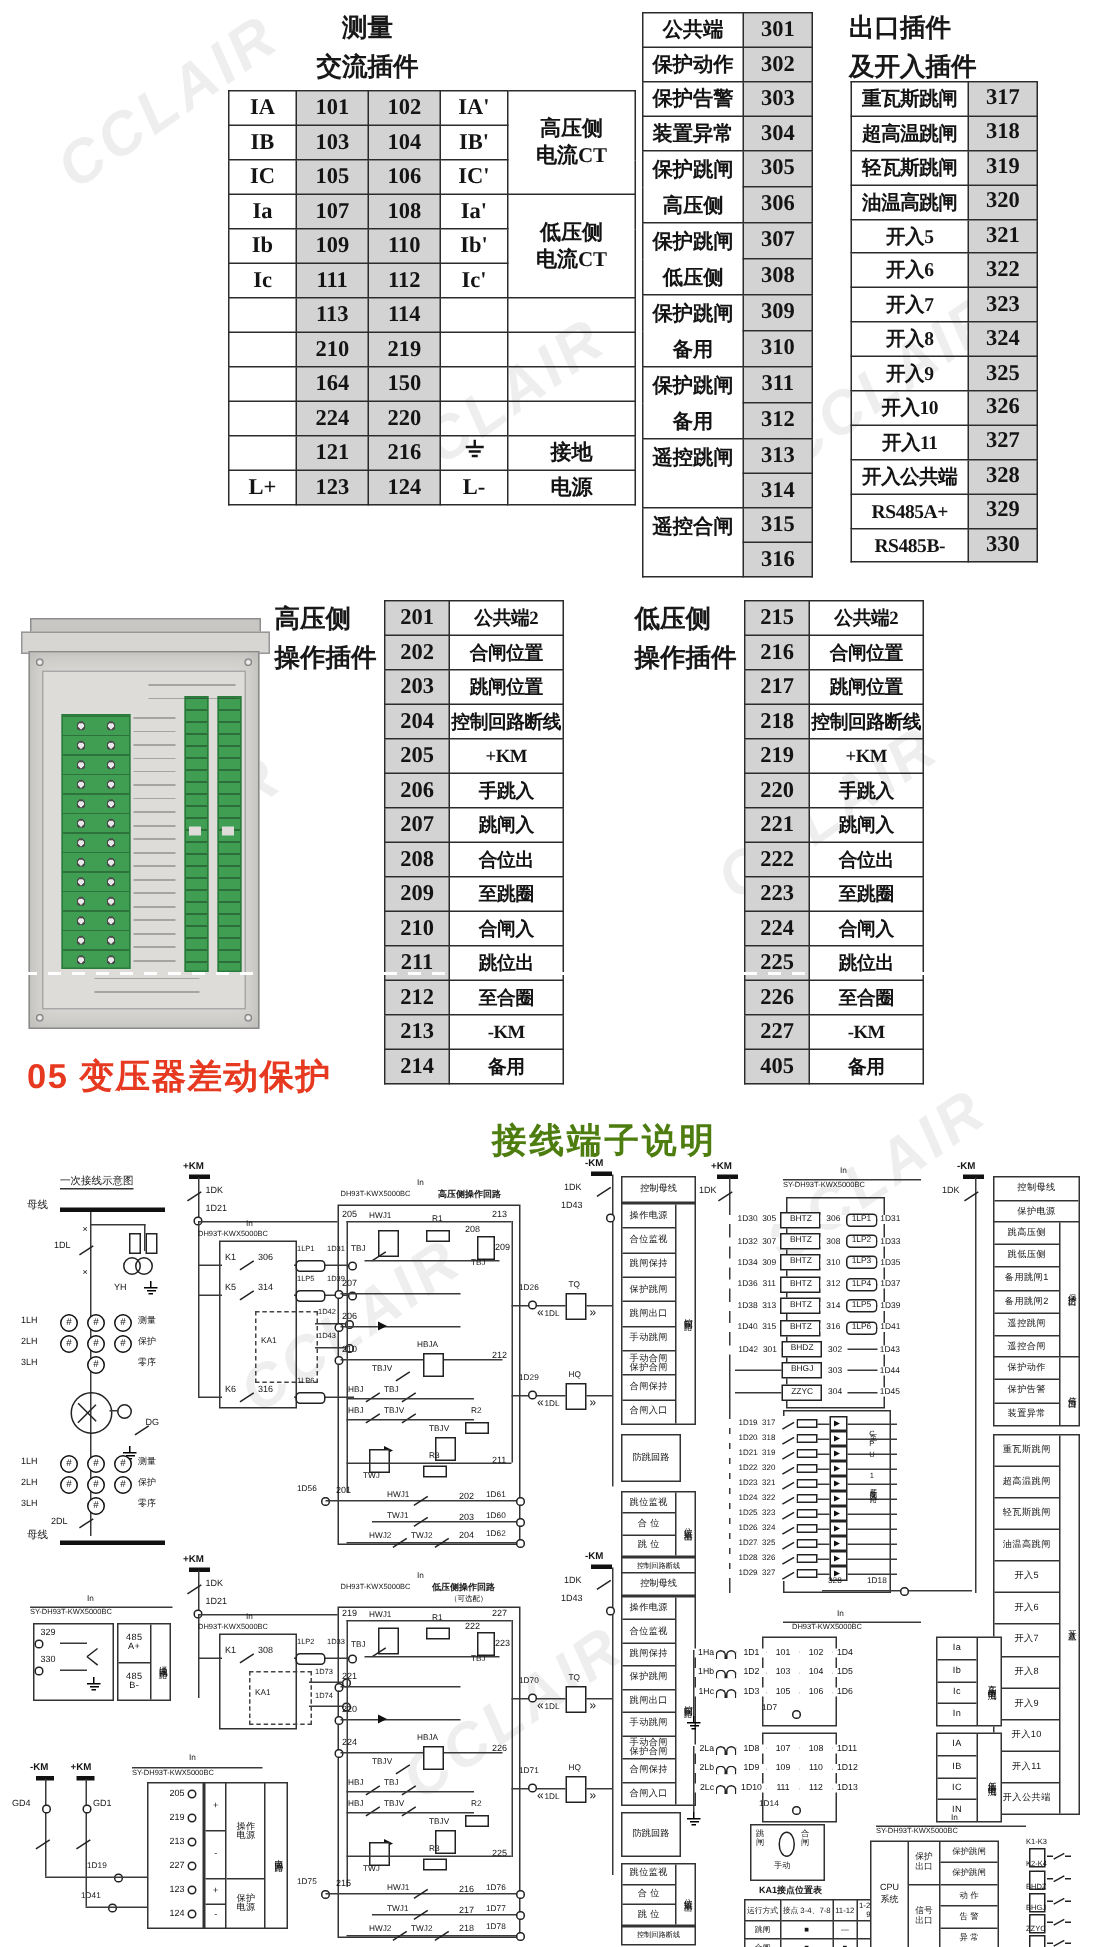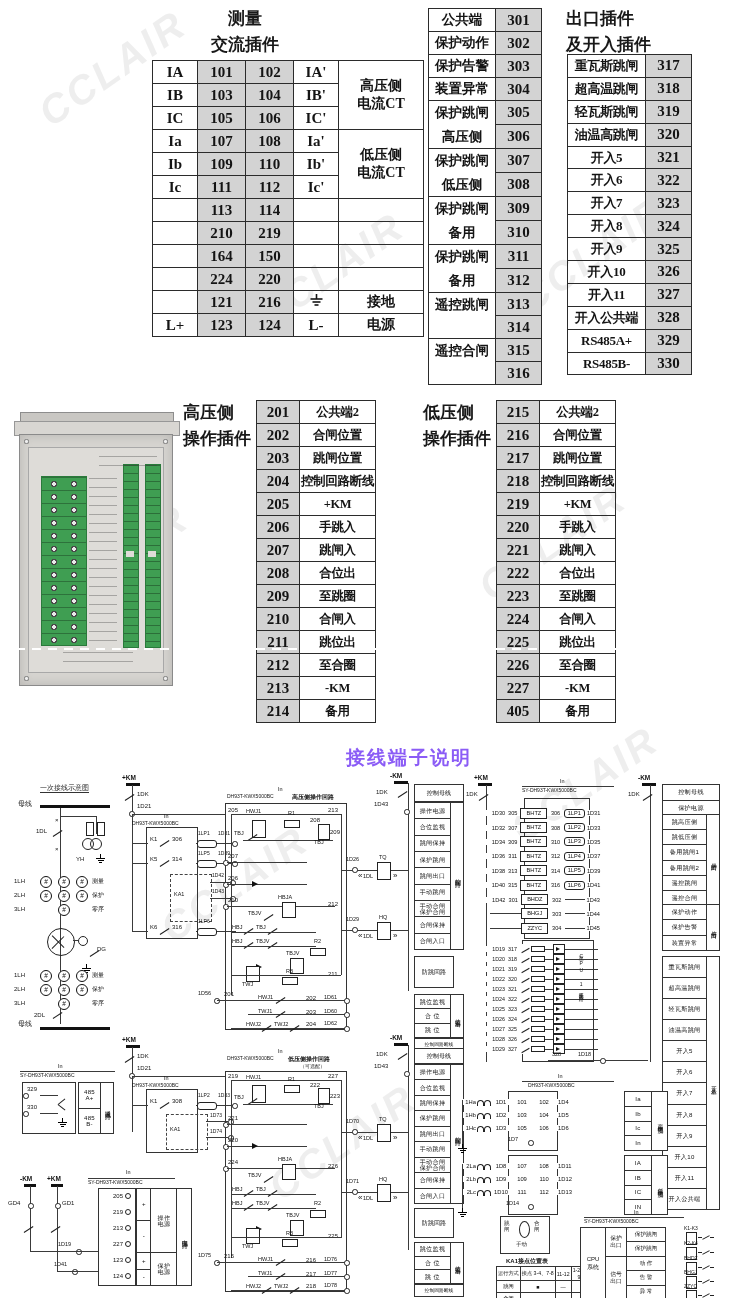--- a/index.html
+++ b/index.html
@@ -527,6 +527,7 @@
       </tbody>
   </table>
 
+  <div class="redcap" style="left:18px;top:702px;">05 变压器差动保护</div>
   <div class="redtitle" style="left:328px;top:745px;">接线端子说明</div>
   <div class="dashline"></div>
 

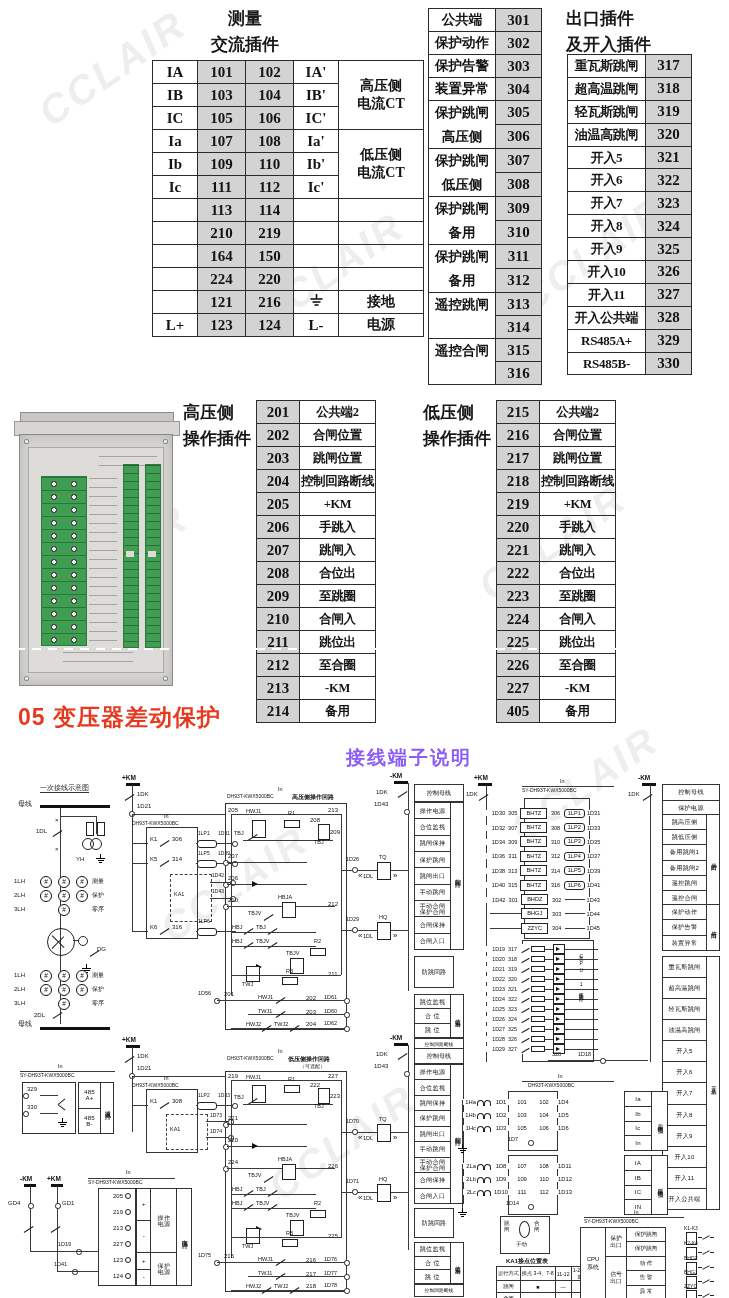--- a/index.html
+++ b/index.html
@@ -28,7 +28,7 @@
   .pre{white-space:pre-line;}
   
   .redcap{position:absolute;font-size:23px;font-weight:bold;color:#e7391f;font-family:"Liberation Sans",sans-serif;letter-spacing:1px;}
-  .redtitle{position:absolute;font-size:19px;font-weight:bold;color:#8b5cf6;letter-spacing:2px;margin-left:18px;}
+  .redtitle{position:absolute;font-size:23px;font-weight:bold;color:#4d7c0f;letter-spacing:2px;}
   
   #device{position:absolute;left:14px;top:412px;width:166px;height:280px;}
   .dv-cap{position:absolute;left:6px;top:0;width:152px;height:9px;background:#c9c7c3;border:1px solid #8d8d8d;}

